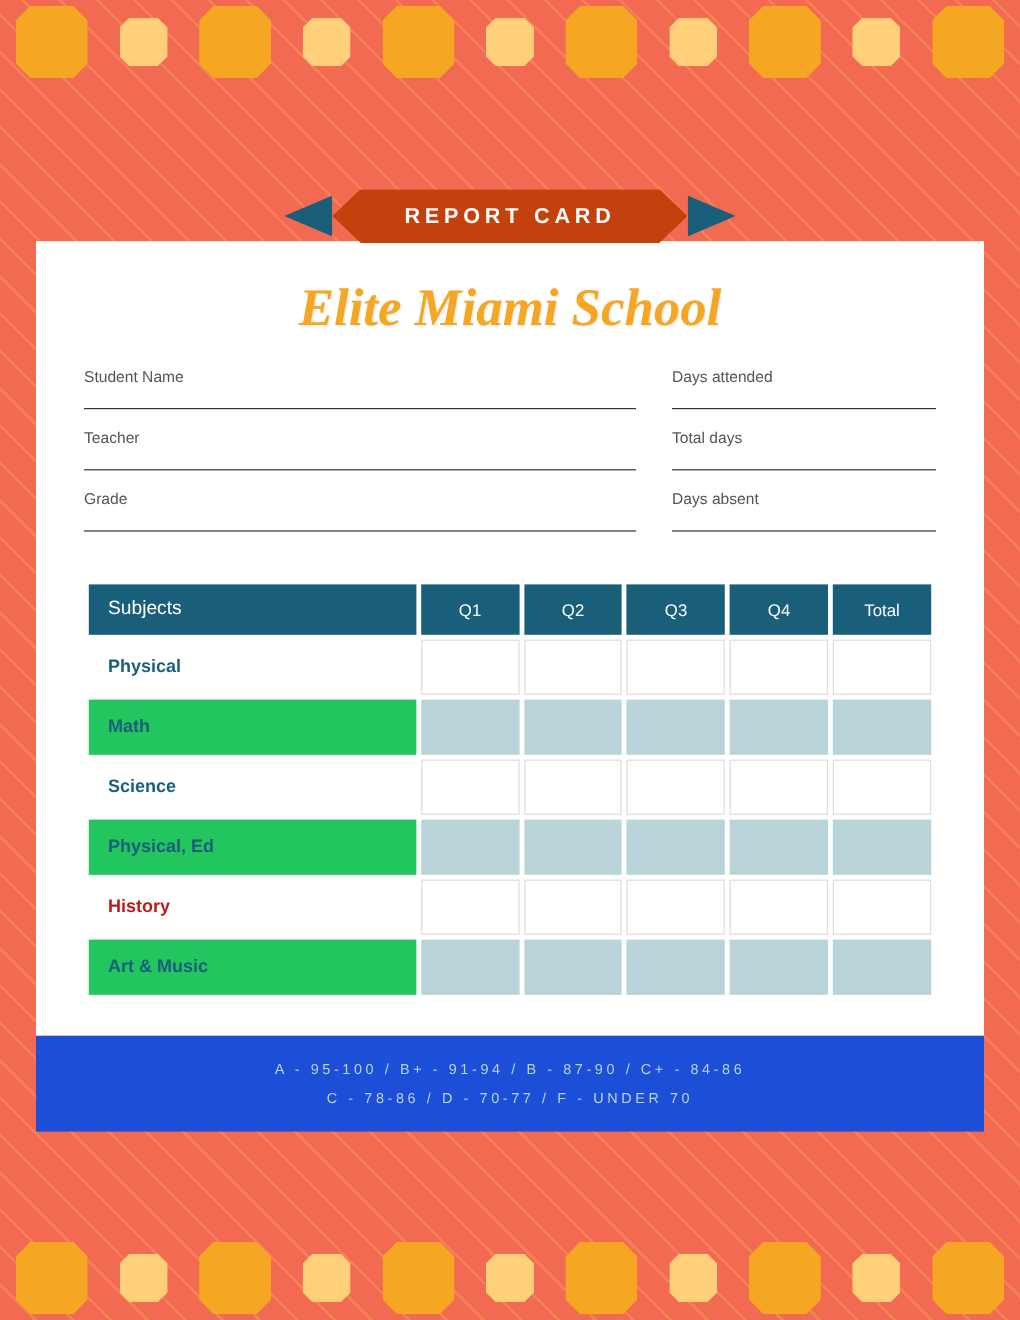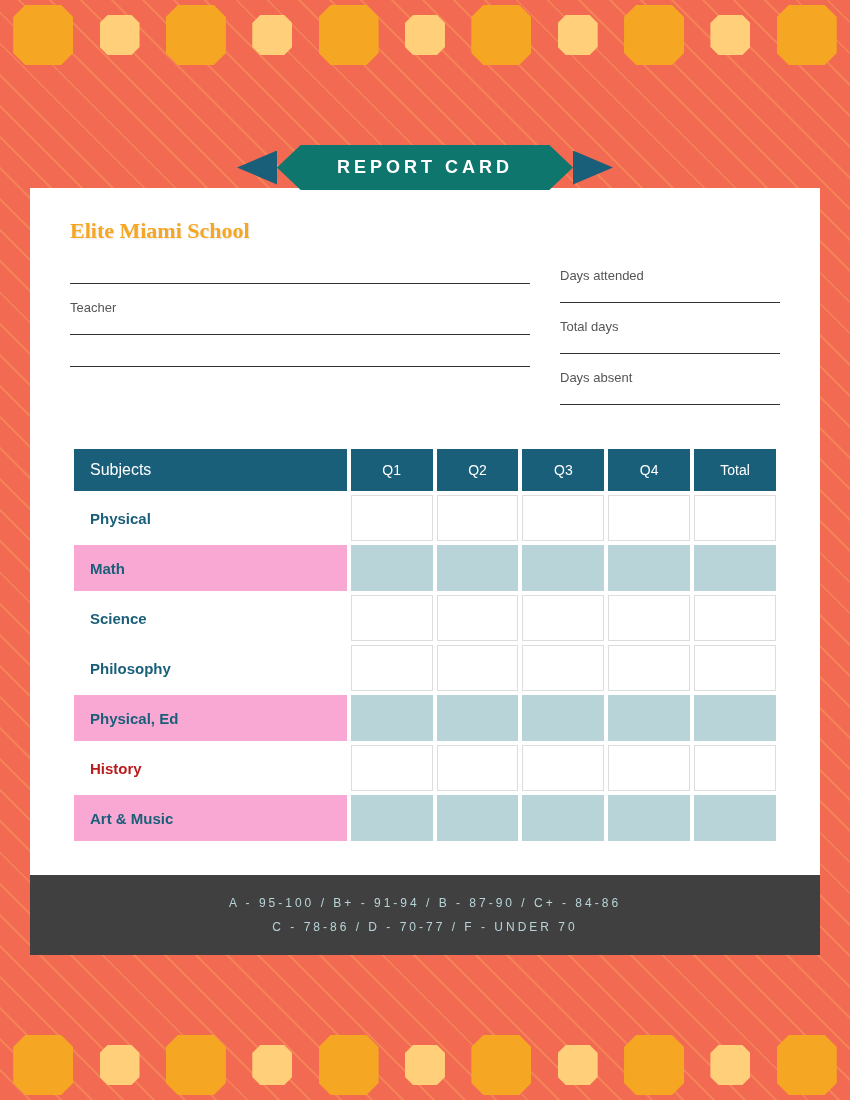--- a/index.html
+++ b/index.html
@@ -73,7 +73,7 @@
     }
 
     .banner {
-      background: #0f766e;
+      background: #c2410c;
       color: white;
       font-size: 18px;
       font-weight: bold;

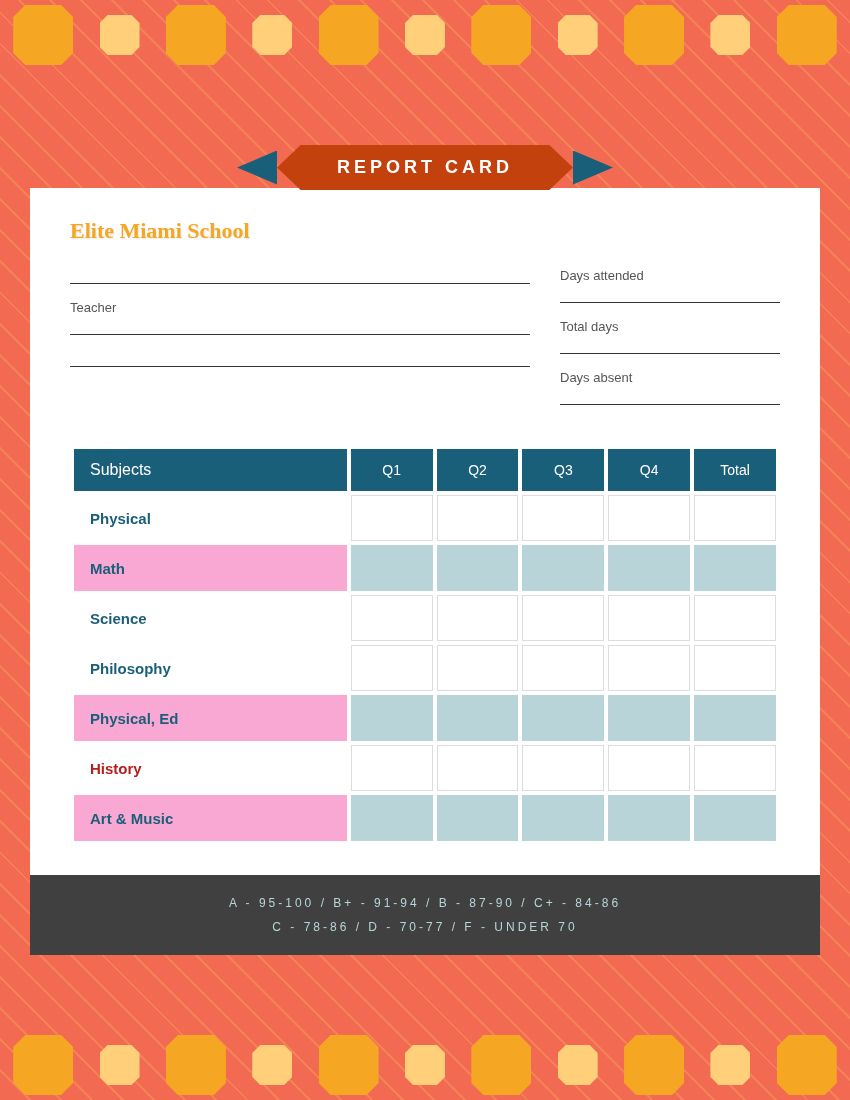--- a/index.html
+++ b/index.html
@@ -104,10 +104,11 @@
     }
 
     .school-name {
-      text-align: left;
+      text-align: center;
       font-family: Georgia, 'Times New Roman', serif;
-      font-size: 22px;
+      font-size: 44px;
       color: #f5a623;
+      font-style: italic;
       font-weight: bold;
       margin-bottom: 24px;
       text-shadow: 1px 1px 2px rgba(0,0,0,0.1);

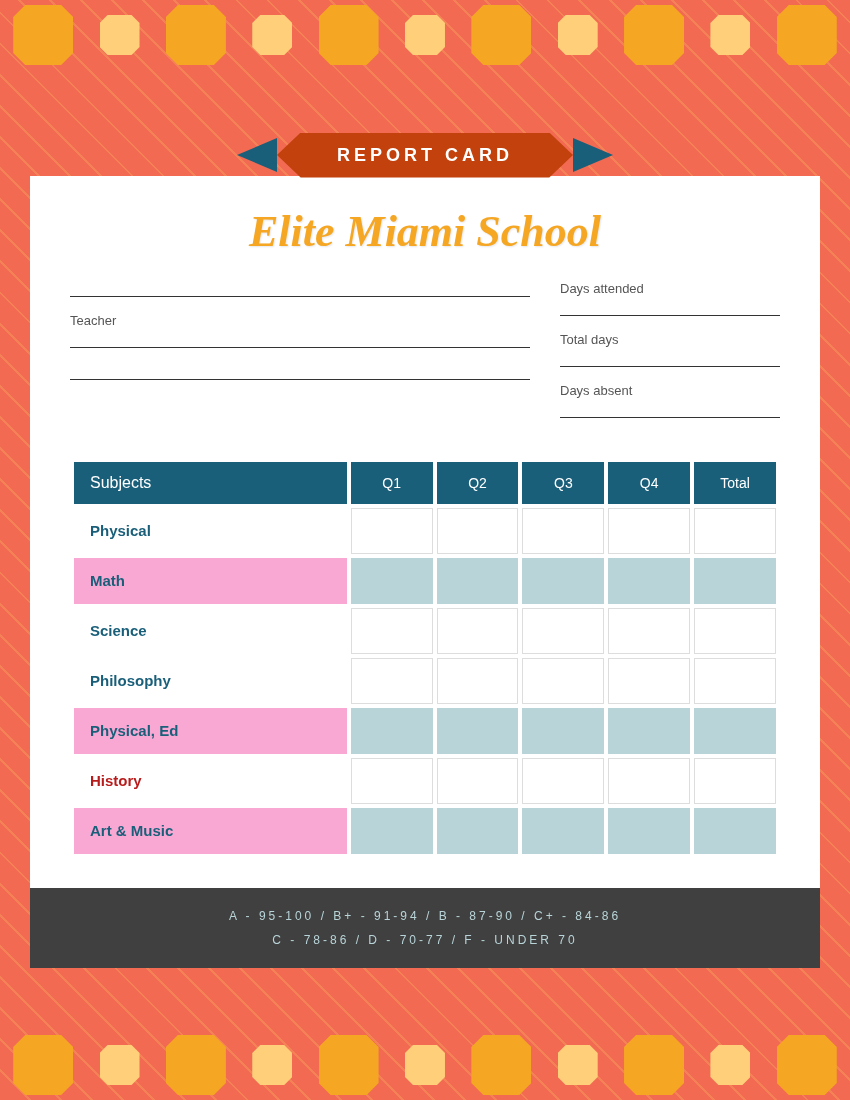--- a/index.html
+++ b/index.html
@@ -253,6 +253,7 @@
     <div class="info-section">
       <div class="info-left">
         <div class="info-field">
+          <div class="info-label">Student Name</div>
           <div class="info-line"></div>
         </div>
         <div class="info-field">

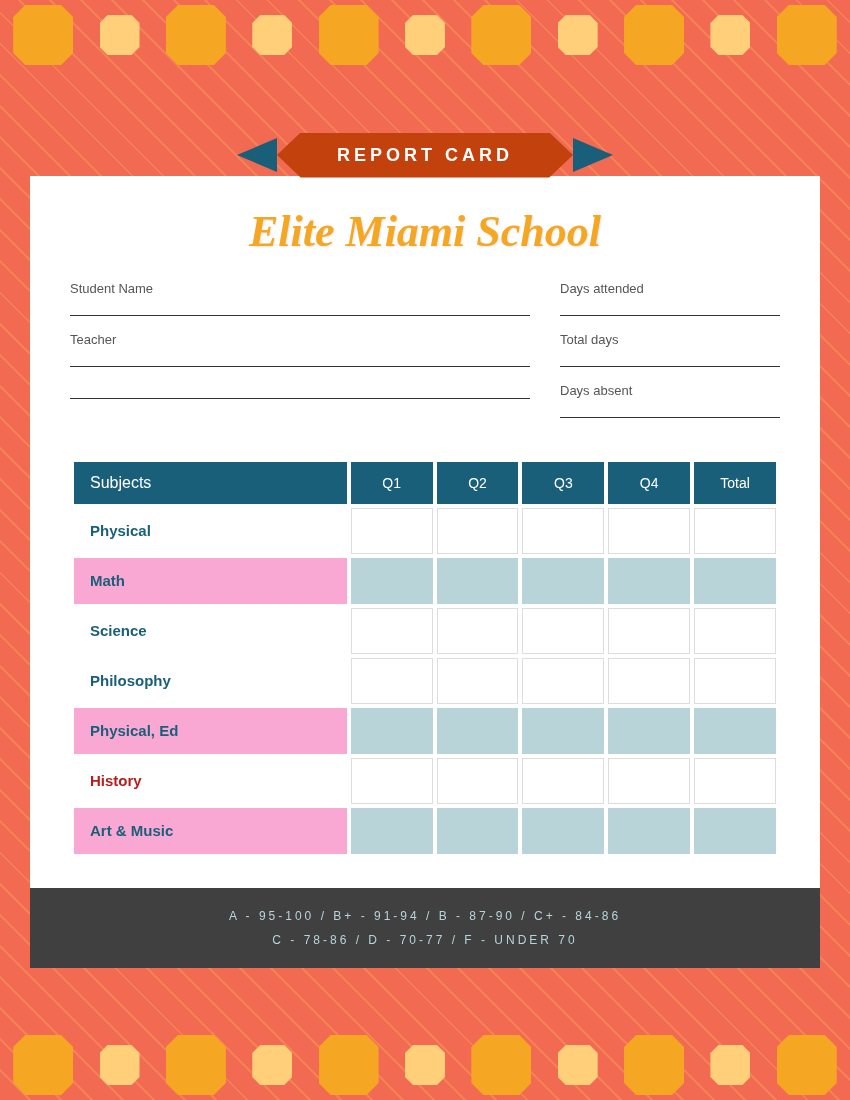--- a/index.html
+++ b/index.html
@@ -261,6 +261,7 @@
           <div class="info-line"></div>
         </div>
         <div class="info-field">
+          <div class="info-label">Grade</div>
           <div class="info-line"></div>
         </div>
       </div>

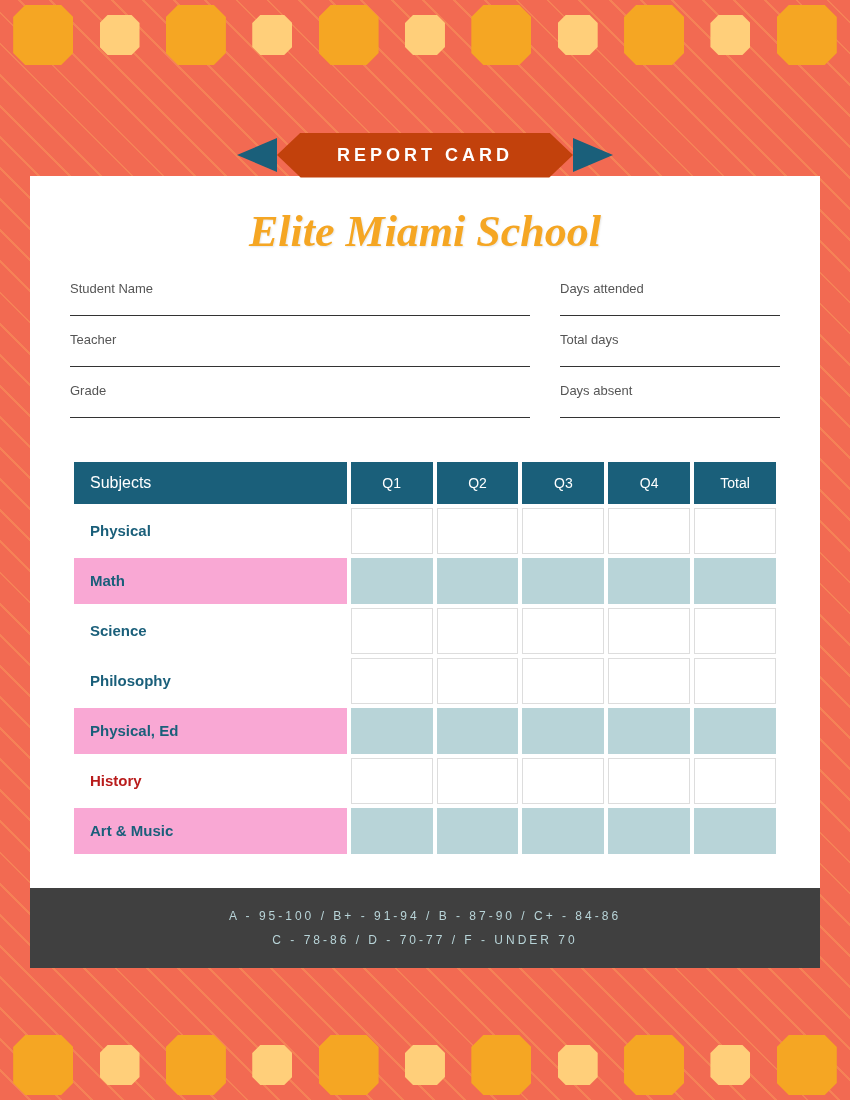--- a/index.html
+++ b/index.html
@@ -179,7 +179,7 @@
     }
 
     .row-tinted td.subject-cell {
-      background: #f9a8d4;
+      background: #22c55e;
     }
 
     .row-tinted td.grade-cell {

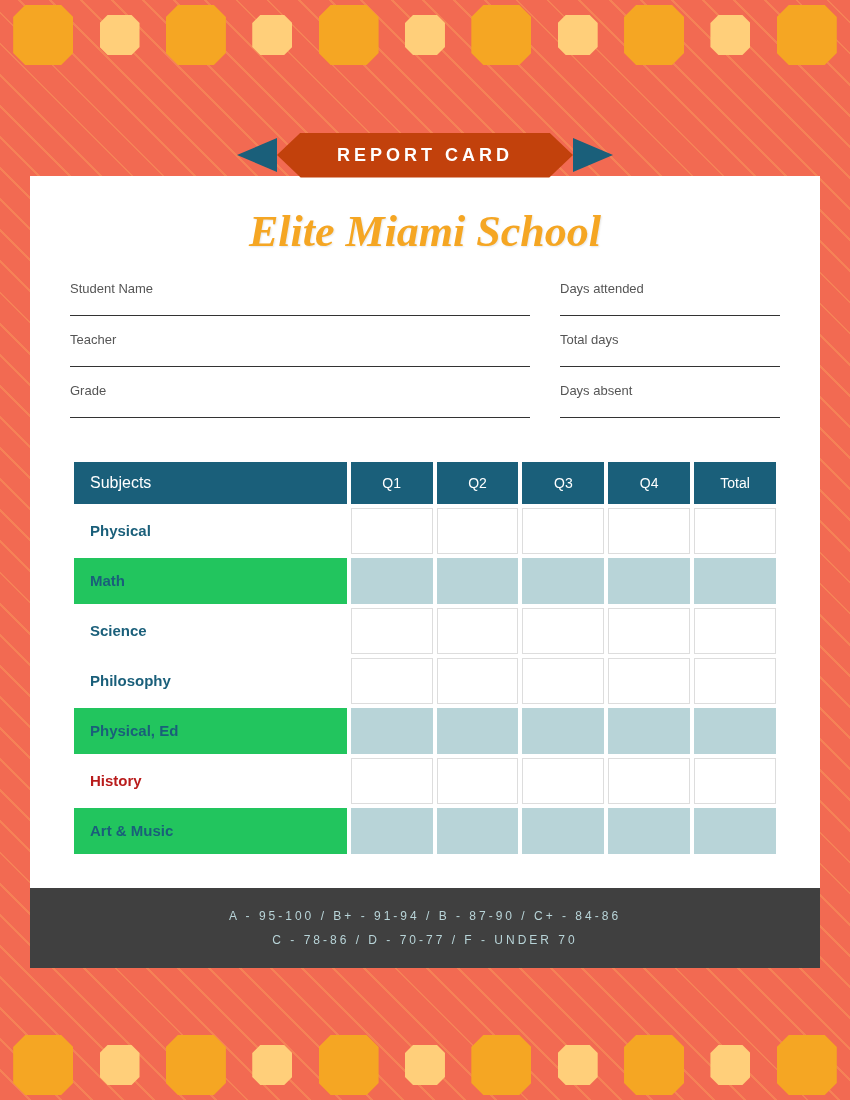--- a/index.html
+++ b/index.html
@@ -318,14 +318,6 @@
             <td class="" style="background: white; border: 1px solid rgb(221, 221, 221); height: 46px; min-width: 60px;"></td>
             <td class="" style="background: white; border: 1px solid rgb(221, 221, 221); height: 46px; min-width: 60px;"></td>
           </tr>
-          <tr>
-            <td class="subject-cell" style="color: rgb(26, 95, 122); font-weight: bold;">Philosophy</td>
-            <td class="" style="background: white; border: 1px solid rgb(221, 221, 221); height: 46px; min-width: 60px;"></td>
-            <td class="" style="background: white; border: 1px solid rgb(221, 221, 221); height: 46px; min-width: 60px;"></td>
-            <td class="" style="background: white; border: 1px solid rgb(221, 221, 221); height: 46px; min-width: 60px;"></td>
-            <td class="" style="background: white; border: 1px solid rgb(221, 221, 221); height: 46px; min-width: 60px;"></td>
-            <td class="" style="background: white; border: 1px solid rgb(221, 221, 221); height: 46px; min-width: 60px;"></td>
-          </tr>
           <tr class="row-tinted">
             <td class="subject-cell" style="color: rgb(26, 95, 122); font-weight: bold;">Physical, Ed</td>
             <td class="grade-cell" style="height: 46px; min-width: 60px;"></td>

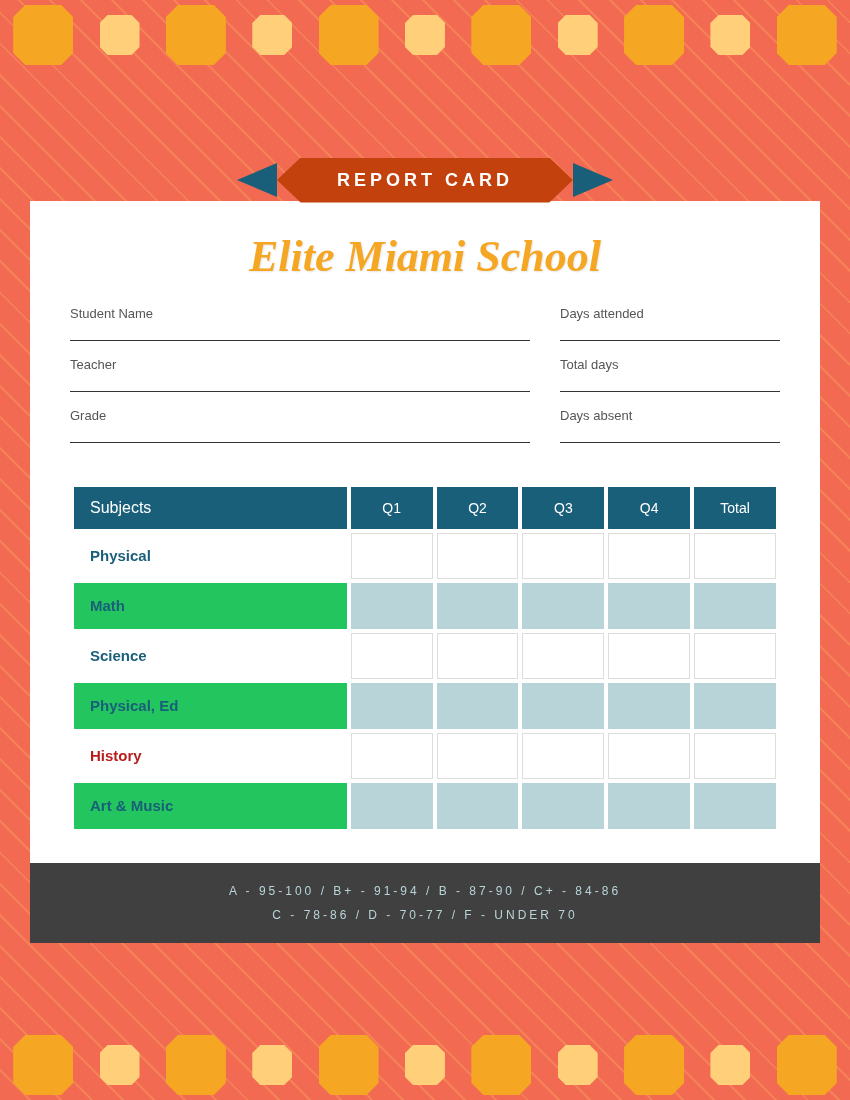--- a/index.html
+++ b/index.html
@@ -188,7 +188,7 @@
 
     
     .footer {
-      background: #404040;
+      background: #1d4ed8;
       color: #b8d4d8;
       text-align: center;
       padding: 16px 20px;

